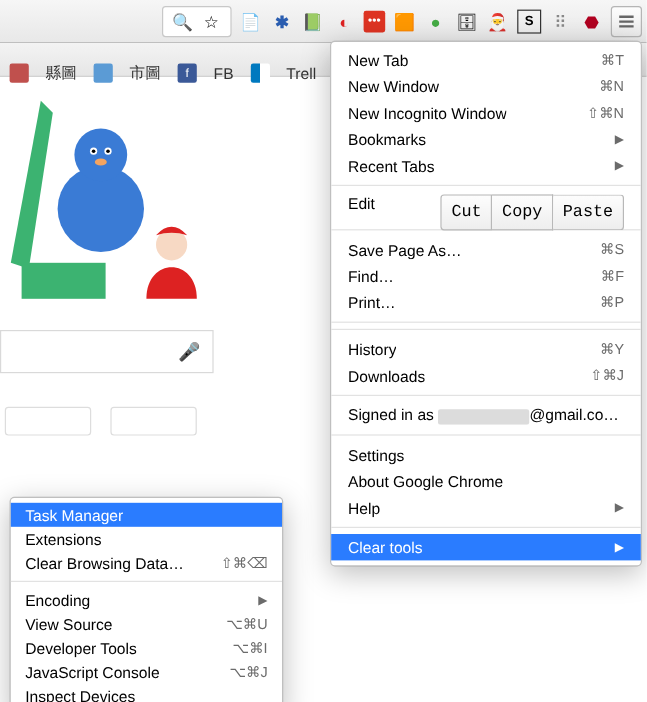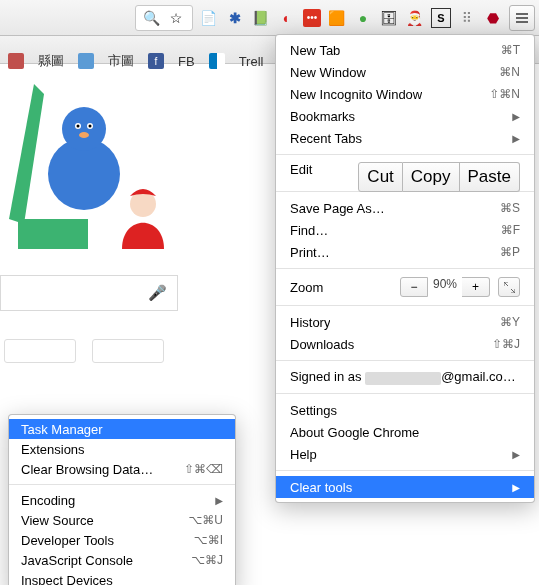--- a/index.html
+++ b/index.html
@@ -35,7 +35,7 @@
   .sep{ height:1px; background:#e2e2e2; margin:5px 0;}
   .editrow{ display:flex; align-items:flex-start; justify-content:space-between; padding:2px 14px 2px 14px; height:26px;}
   .btngrp{ display:flex;}
-  .btn{ border:1px solid #b8b8b8; background:linear-gradient(#fdfdfd,#eee); padding:14px 8px; font-size:17px; height:20px; display:flex; align-items:center;}
+  .btn{ border:1px solid #b8b8b8; background:linear-gradient(#fdfdfd,#eee); padding:14px 8px; font-size:14px; height:20px; display:flex; align-items:center;font-family:Liberation Mono, monospace;}
   .btn:first-child{border-radius:3px 0 0 3px;}
   .btn:last-child{border-radius:0 3px 3px 0; border-left:none;}
   .btn.mid{border-left:none;}

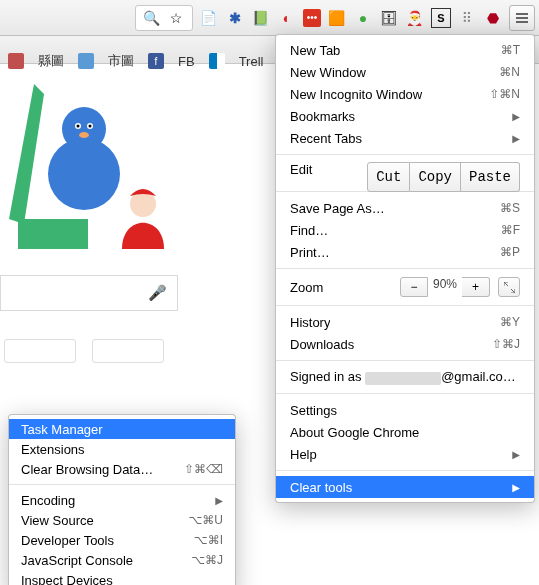--- a/index.html
+++ b/index.html
@@ -170,21 +170,6 @@
       <span class="sc">⌘P</span>
     </div>
   <div class="sep"></div>
-  <div class="zoomrow">
-    <span class="lab">Zoom</span>
-    <div class="zctrl">
-      <div class="zbtns">
-        <div class="zb l">−</div>
-        <div class="zv">90%</div>
-        <div class="zb r">+</div>
-      </div>
-      <div class="fs">
-          <svg width="11" height="11" viewBox="0 0 11 11">
-            <path d="M0 4V0h4M11 7v4H7M0 0l4 4M11 11L7 7" stroke="#666" fill="none"></path>
-          </svg>
-        </div>
-    </div>
-  </div>
   <div class="sep"></div>
   <div class="mi">
       <span class="lab">History</span>

